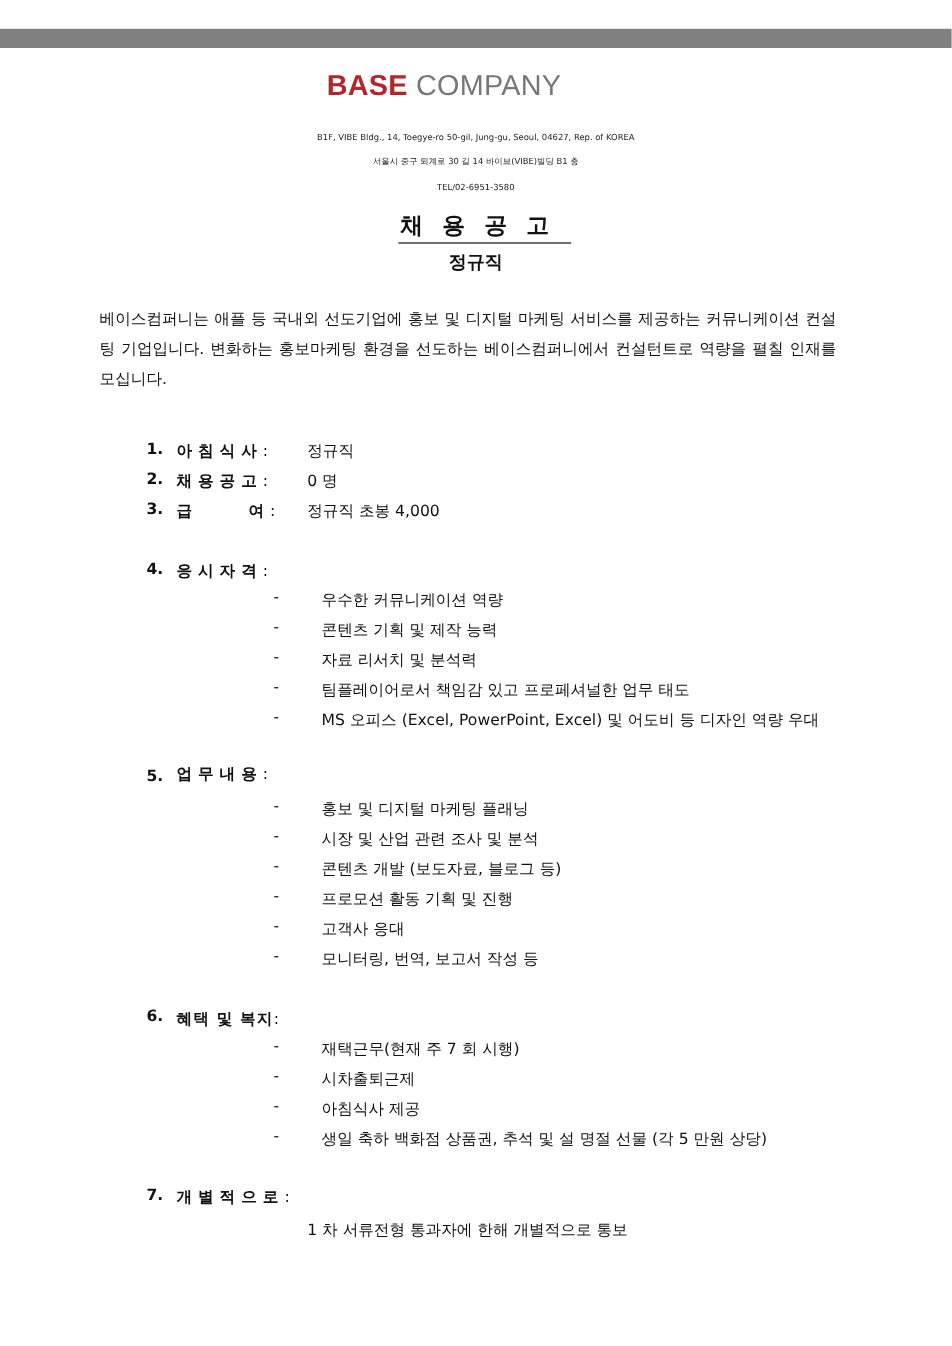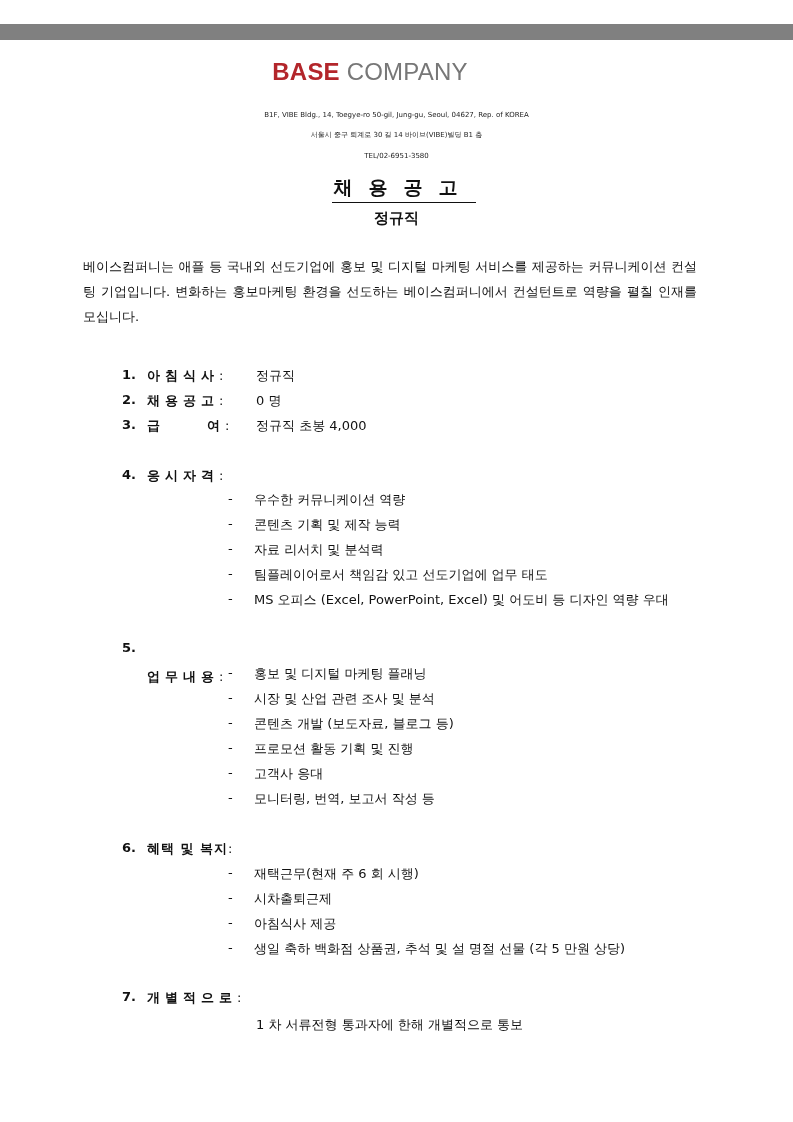--- a/index.html
+++ b/index.html
@@ -31,7 +31,7 @@
     .head .colon { font-weight: normal; letter-spacing: 0; }
     .val { position: absolute; left: 256px; font-size: 13px; white-space: nowrap; }
     .bul { position: absolute; left: 228px; font-size: 13px; }
-    .btxt { position: absolute; left: 254px; font-size: 13px; white-space: nowrap; }
+    .btxt { position: absolute; left: 268px; font-size: 13px; white-space: nowrap; }
   </style>
 </head>
 <body>

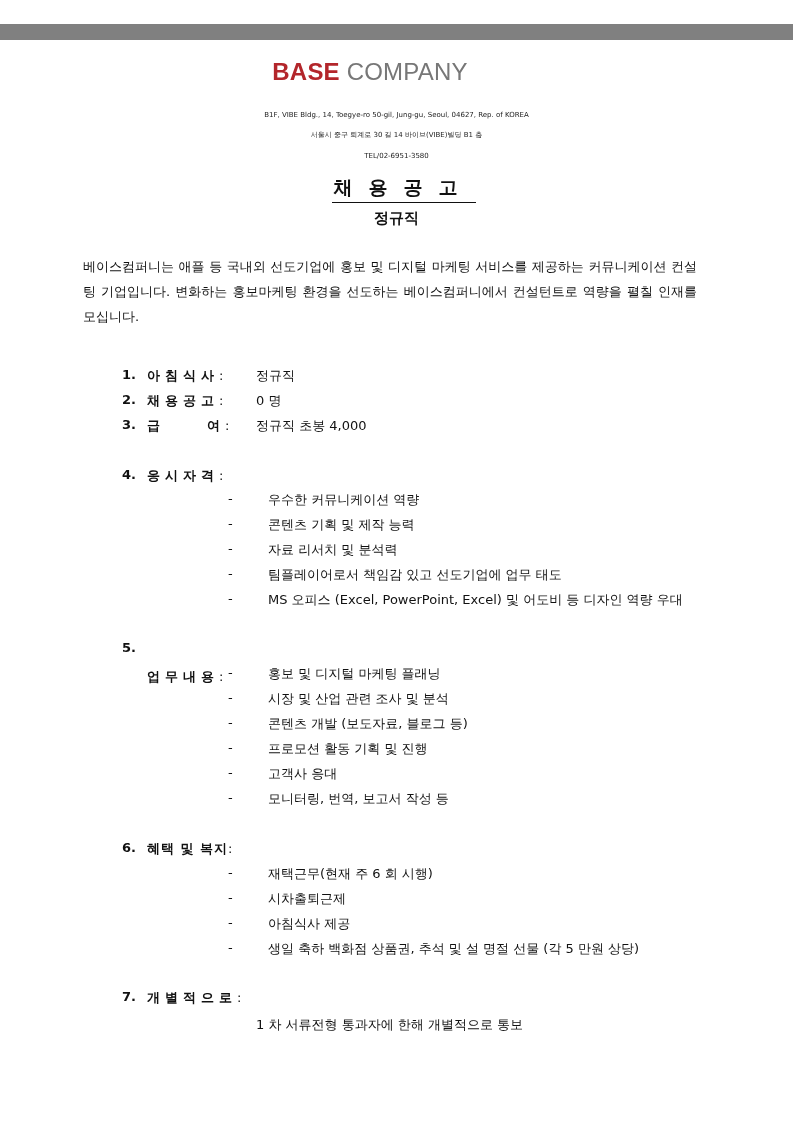--- a/index.html
+++ b/index.html
@@ -81,7 +81,7 @@
   <span class="bul" style="top:541px">-</span>
     <span class="btxt" style="top:541px">자료 리서치 및 분석력</span>
   <span class="bul" style="top:566px">-</span>
-    <span class="btxt" style="top:566px">팀플레이어로서 책임감 있고 선도기업에 업무 태도</span>
+    <span class="btxt" style="top:566px">팀플레이어로서 책임감 있고 프로페셔널한 업무 태도</span>
   <span class="bul" style="top:591px">-</span>
     <span class="btxt" style="top:591px">MS 오피스 (Excel, PowerPoint, Excel) 및 어도비 등 디자인 역량 우대</span>
 </div>

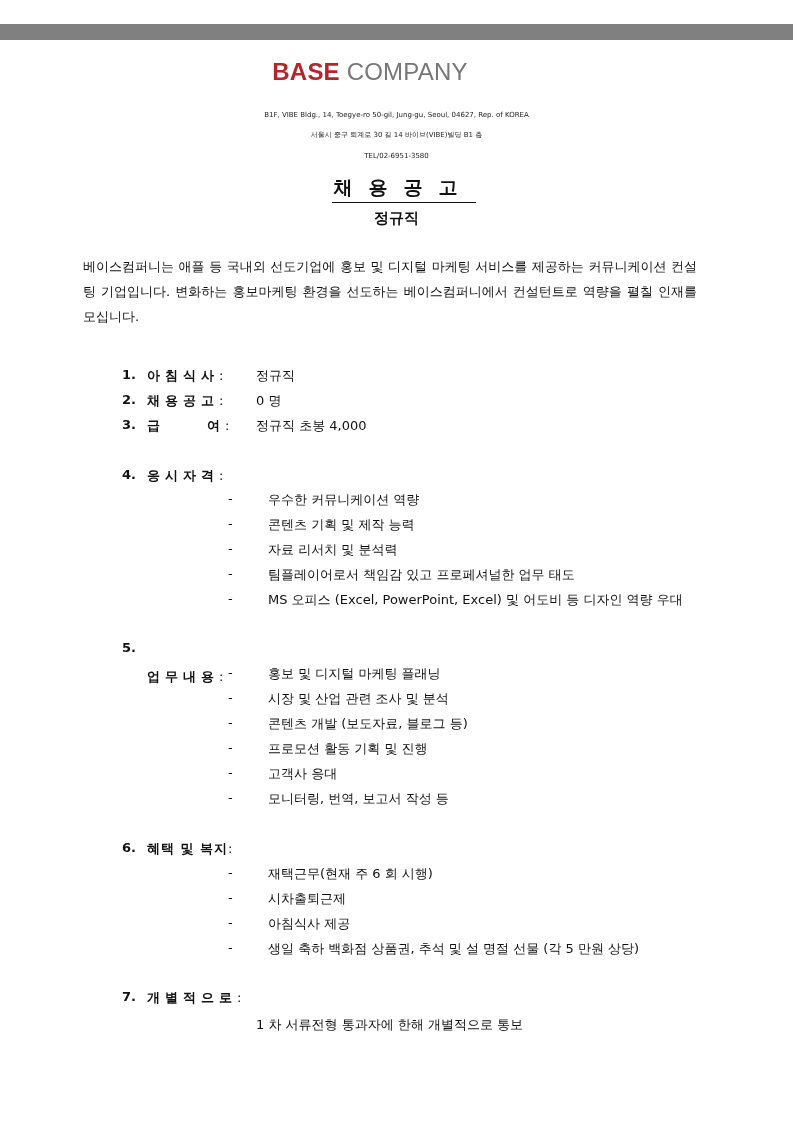--- a/index.html
+++ b/index.html
@@ -88,7 +88,7 @@
 
 <div>
   <span class="num" style="top:640px">5.</span>
-  <span class="head" style="top:668px"><span>업무내용</span><span class="colon">:</span></span>
+  <span class="head" style="top:636px"><span>업무내용</span><span class="colon">:</span></span>
   <span class="bul" style="top:665px">-</span>
     <span class="btxt" style="top:665px">홍보 및 디지털 마케팅 플래닝</span>
   <span class="bul" style="top:690px">-</span>

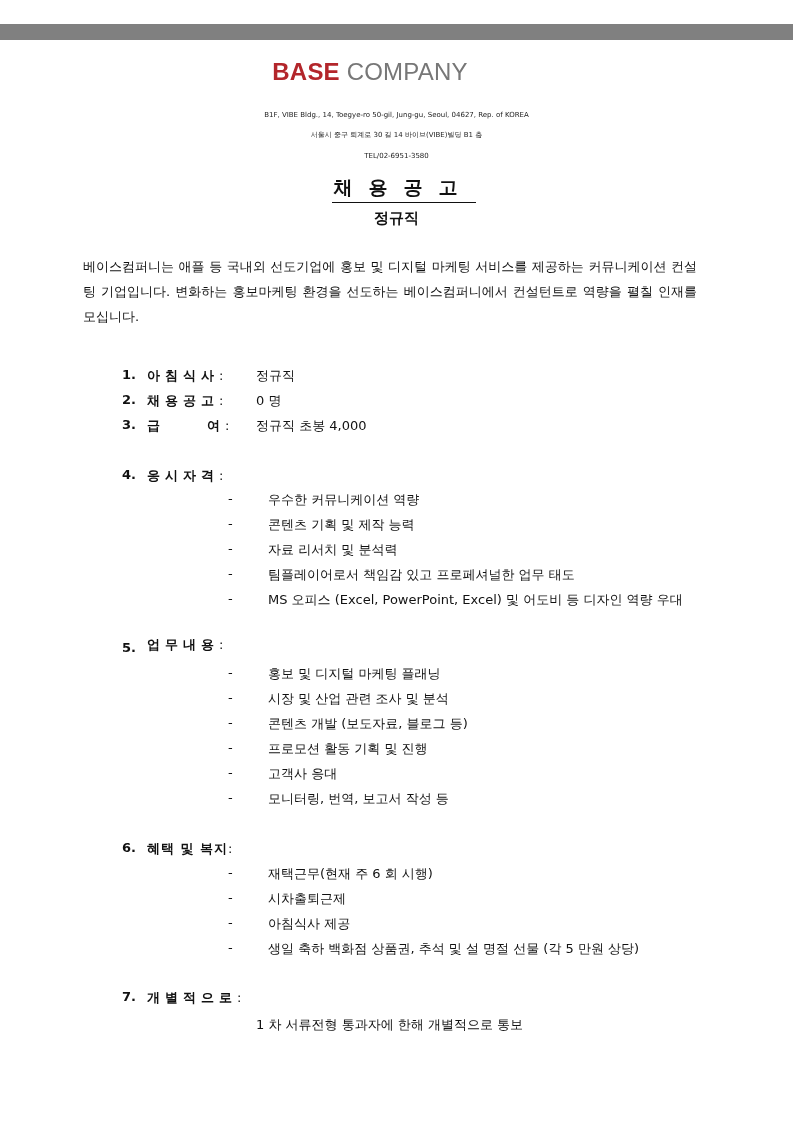--- a/index.html
+++ b/index.html
@@ -107,7 +107,7 @@
   <span class="num" style="top:840px">6.</span>
   <span class="head" style="top:840px;letter-spacing:1px"><span>혜택 및 복지</span><span class="colon">:</span></span>
   <span class="bul" style="top:865px">-</span>
-    <span class="btxt" style="top:865px">재택근무(현재 주 6 회 시행)</span>
+    <span class="btxt" style="top:865px">재택근무(현재 주 7 회 시행)</span>
   <span class="bul" style="top:890px">-</span>
     <span class="btxt" style="top:890px">시차출퇴근제</span>
   <span class="bul" style="top:915px">-</span>

